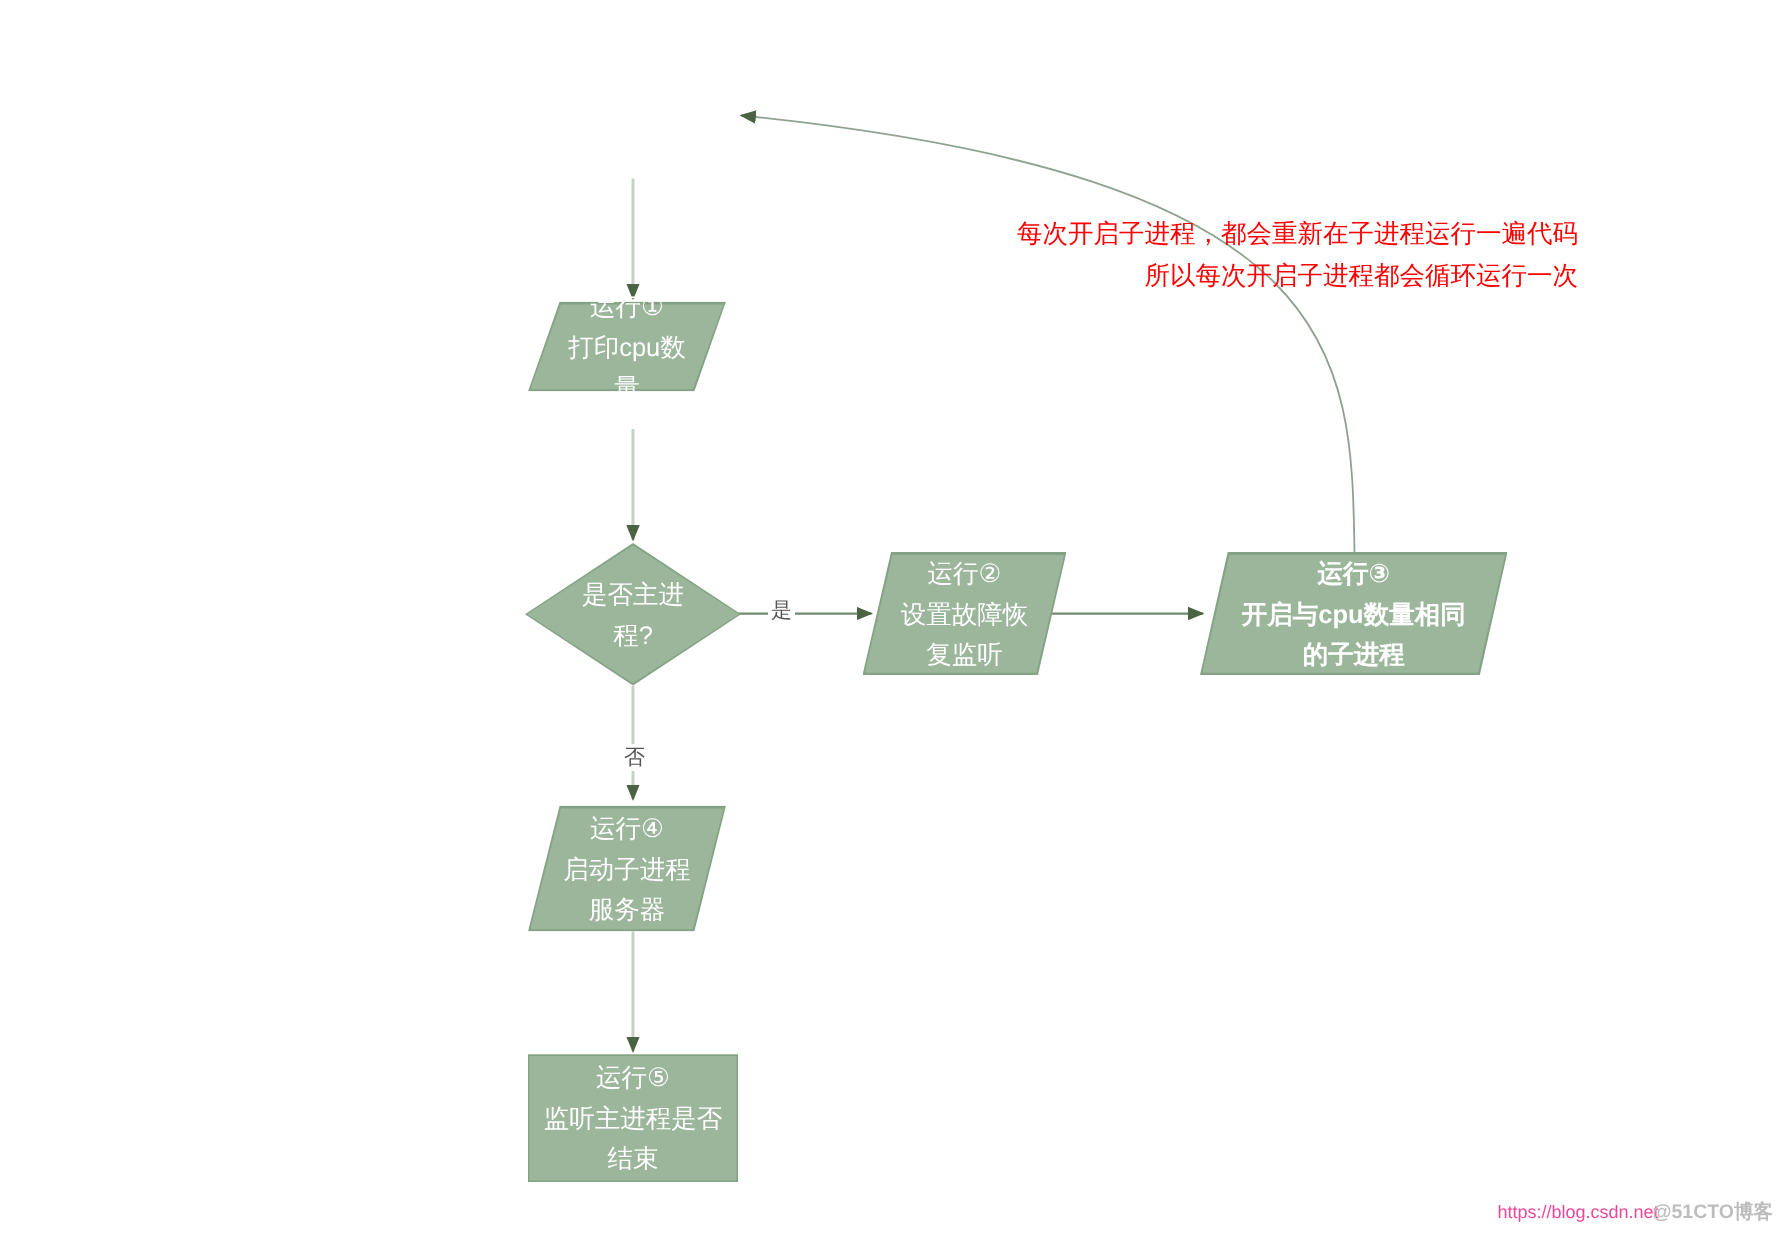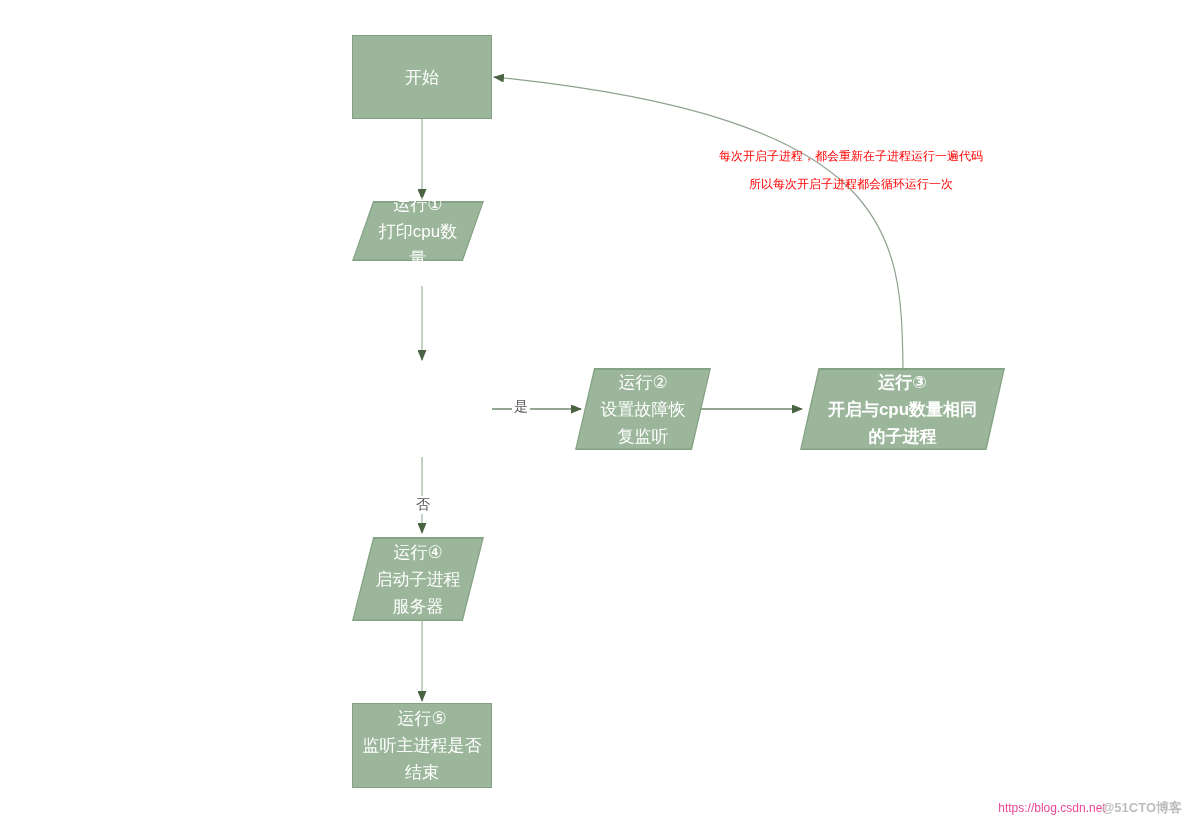--- a/index.html
+++ b/index.html
@@ -81,9 +81,6 @@
     <path d="M903 368 C901 235 898 118 494 77" fill="none" stroke="#8fa28f" stroke-width="1.2" marker-end="url(#arrow)"></path>
   </svg>
 
-  <div class="node rect n-start">
-    <div class="label">开始</div>
-  </div>
 
   <div class="node n-run1">
     <div class="shape-outer sk16"></div>

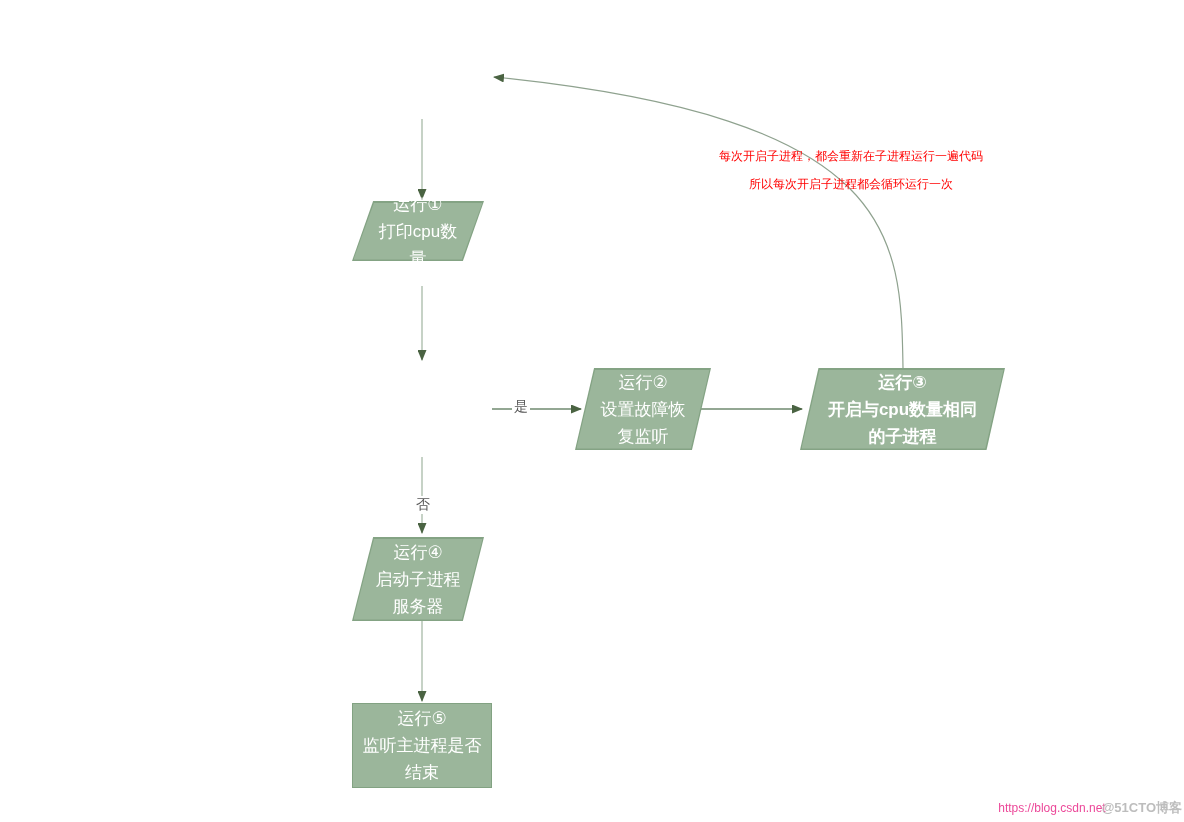--- a/index.html
+++ b/index.html
@@ -47,7 +47,7 @@
   
   .annotation {
     position:absolute; left:650px; top:142px; width:402px; z-index:4;
-    color:#ff0000; font-size:12px; line-height:28px; text-align:center;
+    color:#ff0000; font-size:17px; line-height:28px; text-align:right;
     white-space:pre-line;
   }
 

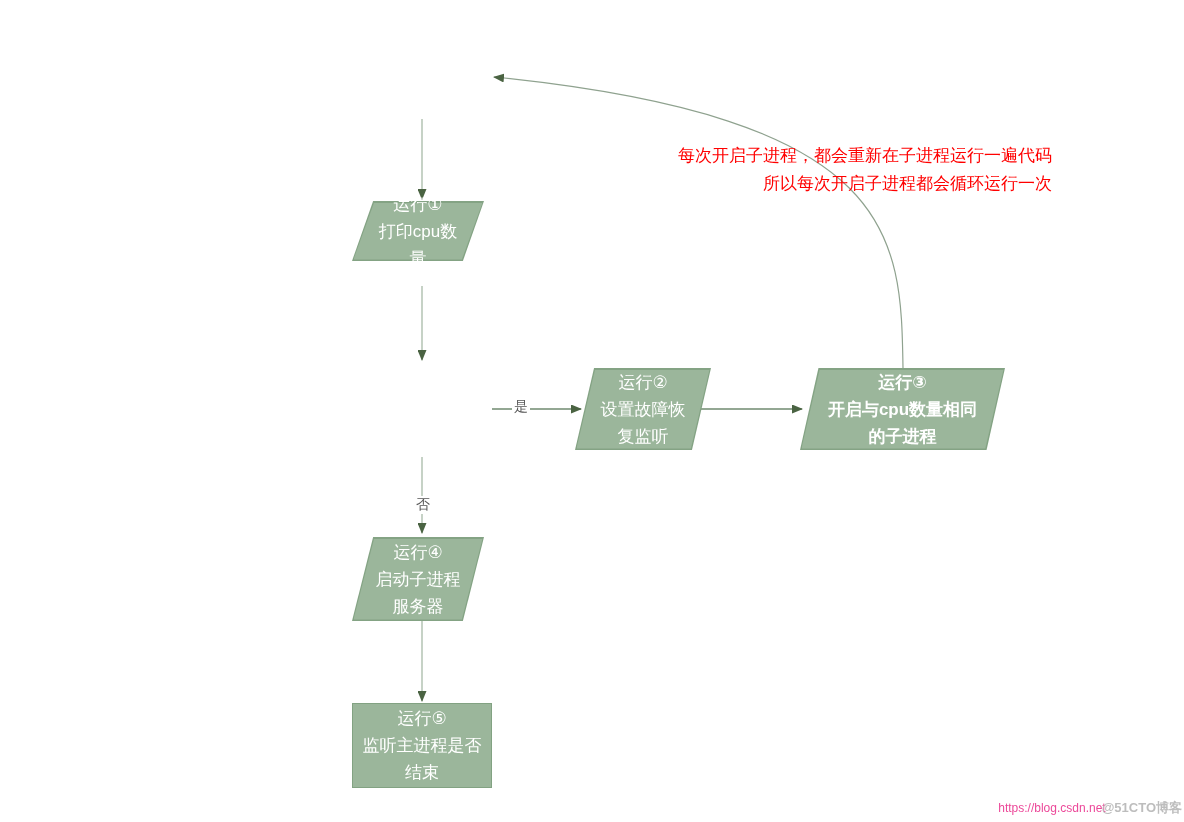--- a/index.html
+++ b/index.html
@@ -90,6 +90,12 @@
 量</div>
   </div>
 
+  <div class="node n-decision">
+    <div class="shape-outer dia"></div>
+    <div class="shape-inner dia"></div>
+    <div class="label">是否主进
+程?</div>
+  </div>
 
   <div class="node n-run2">
     <div class="shape-outer sk14"></div>

